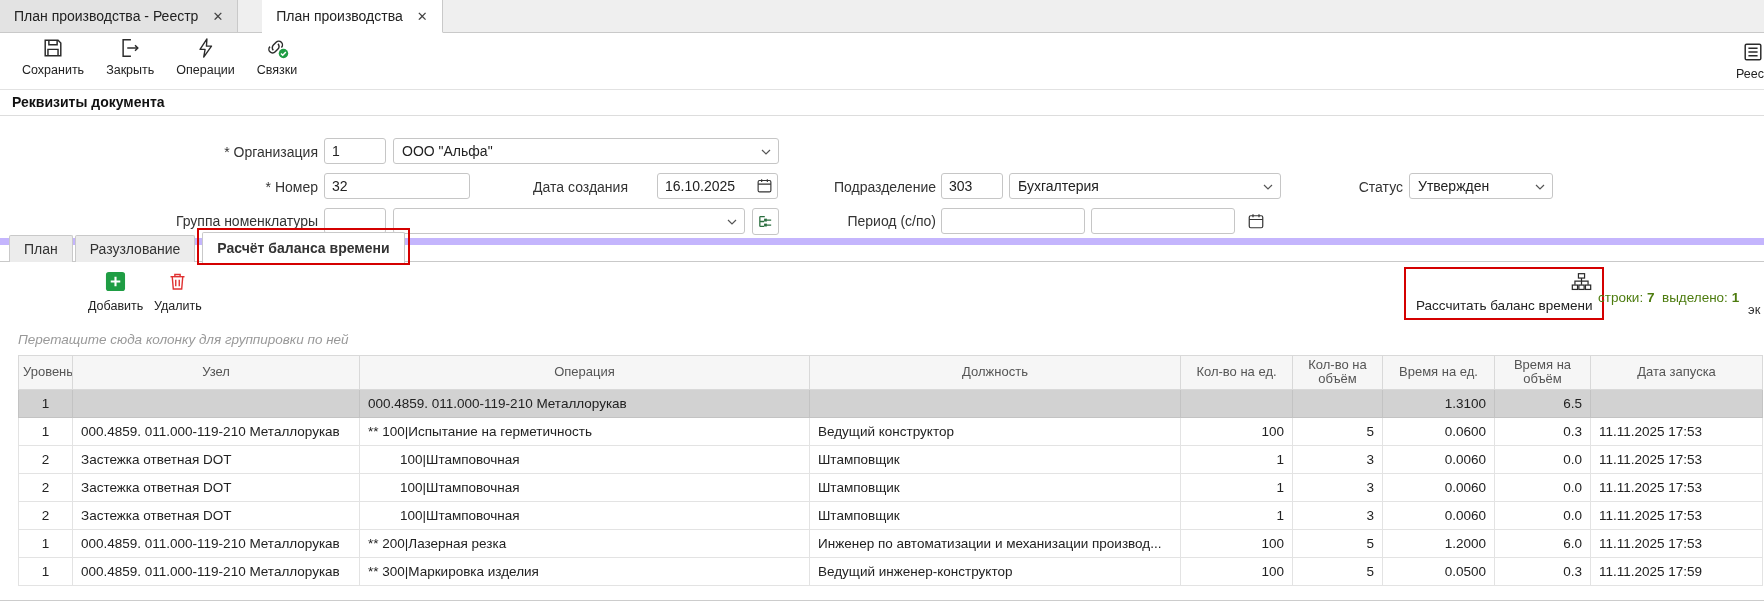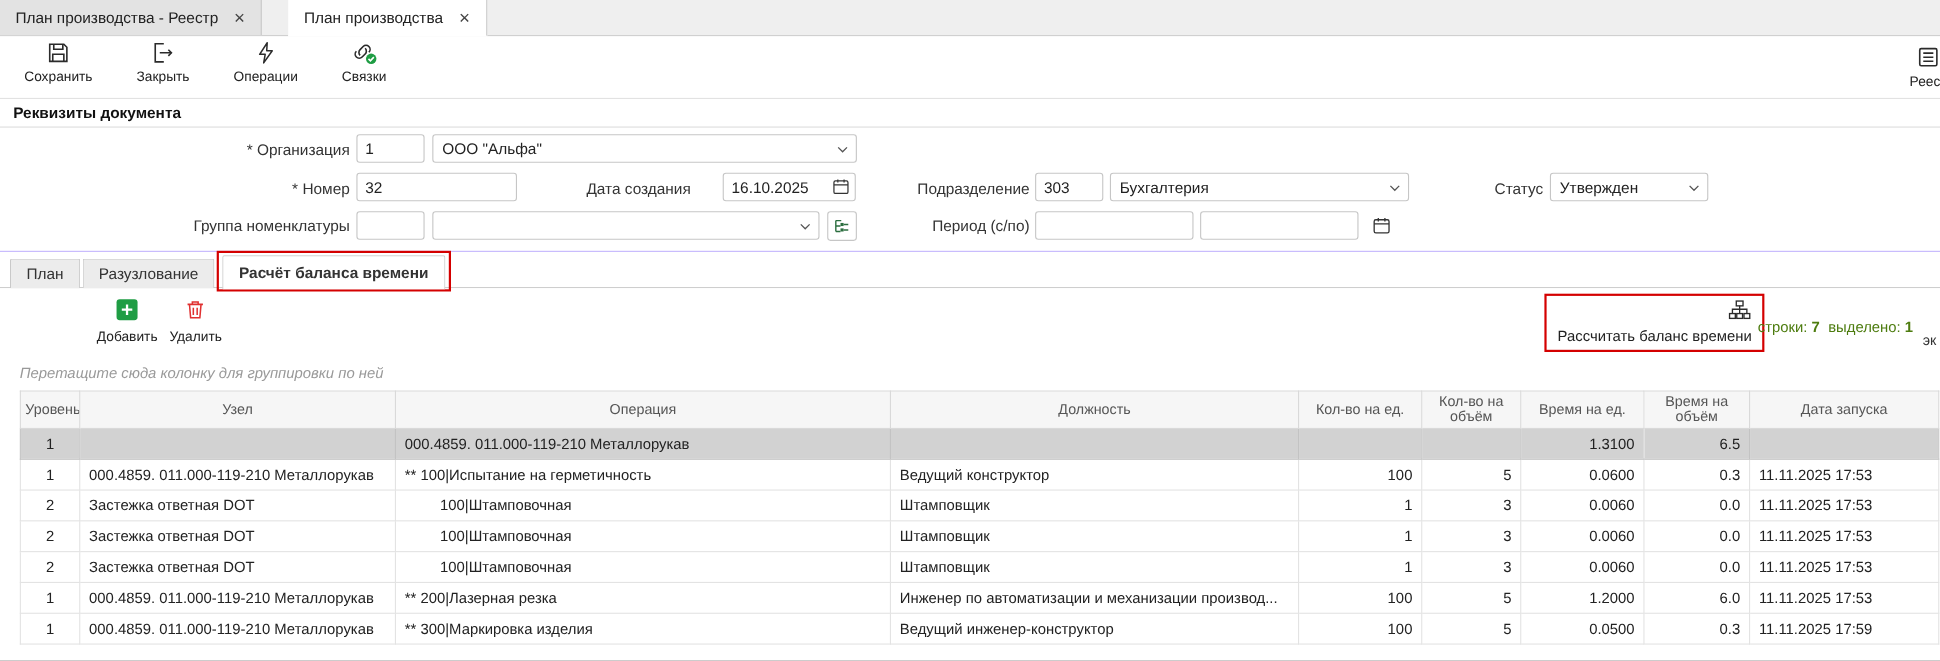--- a/index.html
+++ b/index.html
@@ -14,7 +14,7 @@
 
   
   .toolbar { position:absolute; top:33px; left:0; right:0; height:57px; background:#fff; border-bottom:1px solid #e2e2e2; }
-  .toolbar-left { display:flex; gap:24px; padding:2px 0 0 14px; }
+  .toolbar-left { display:flex; gap:6px; padding:2px 0 0 14px; }
   .tbtn { display:flex; flex-direction:column; align-items:center; gap:4px; font-size:12.5px; color:#222; padding:2px 8px; cursor:pointer; white-space:nowrap; }
   .tbtn svg { display:block; }
   .tbtn.registry { position:absolute; left:1736px; top:6px; align-items:flex-start; padding:2px 0; }

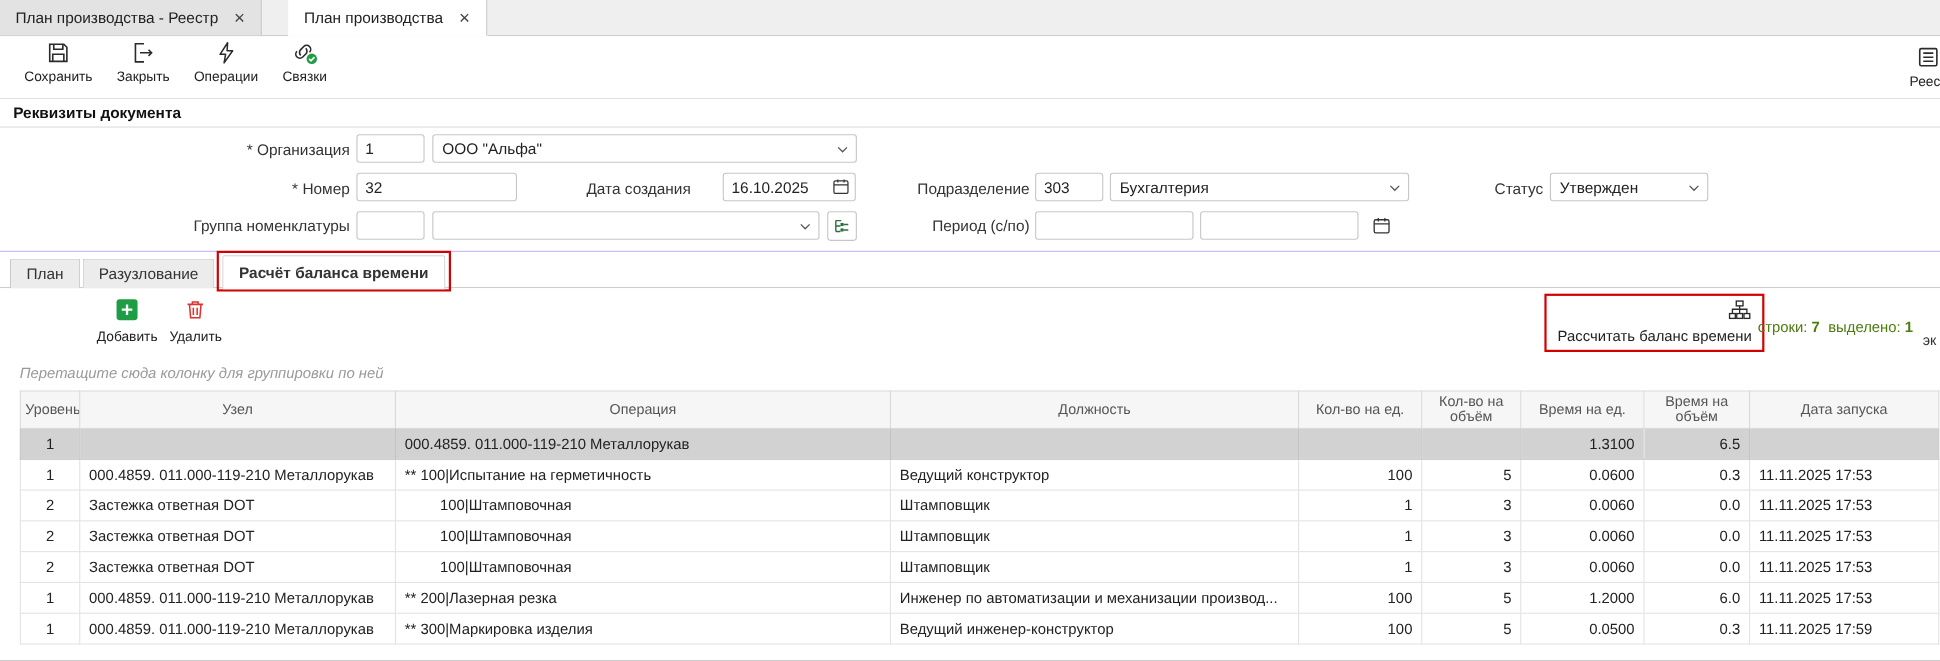--- a/index.html
+++ b/index.html
@@ -22,7 +22,7 @@
 
   
   .section-title { position:absolute; top:90px; left:0; right:0; height:26px; line-height:24px; padding-left:12px; font-weight:bold; font-size:14px; color:#111; border-bottom:1px solid #ddd; }
-  .form { position:absolute; top:116px; left:0; right:0; height:113px; border-bottom:1px solid #c4b5fd; }
+  .form { position:absolute; top:132px; left:0; right:0; height:113px; border-bottom:7px solid #c4b5fd; }
   .flabel { position:absolute; font-size:14px; color:#333; text-align:right; white-space:nowrap; }
   .inp { position:absolute; height:26px; border:1px solid #c6c6c6; border-radius:3px; padding:0 7px; font-size:14px; font-family:"Liberation Sans", sans-serif; color:#222; background:#fff; }
   .inp-wrap { position:absolute; height:26px;padding-left:24px; }

